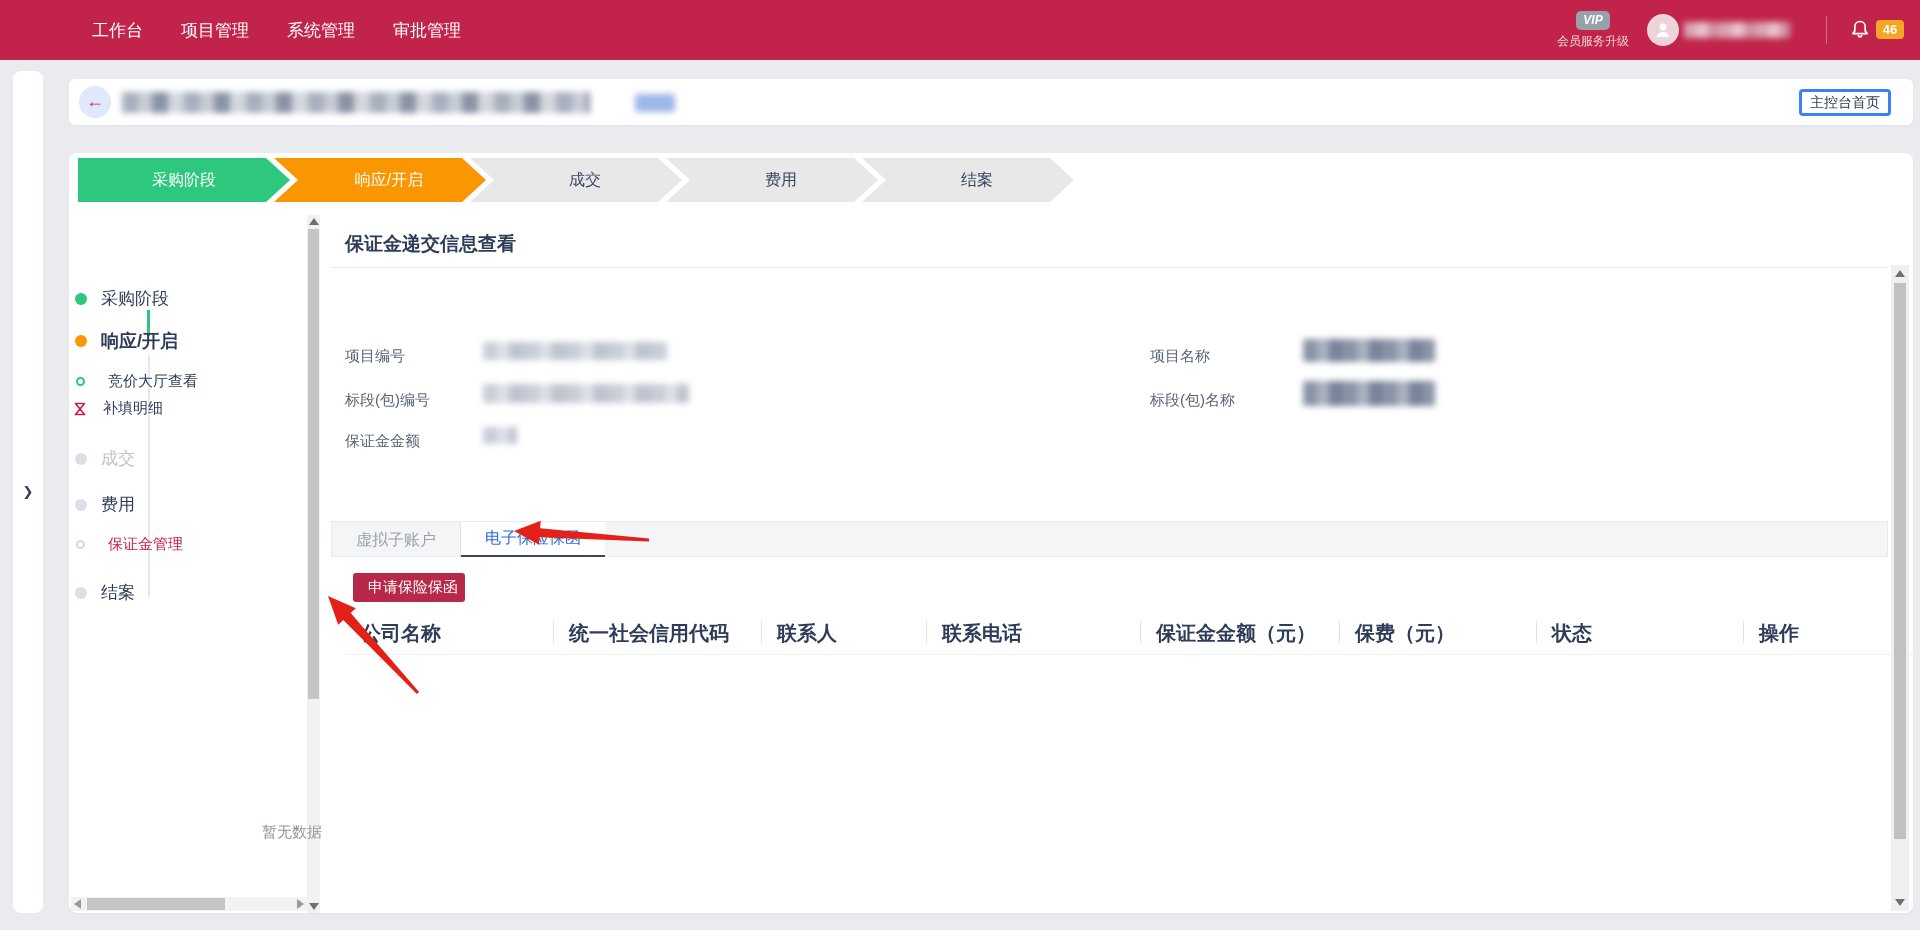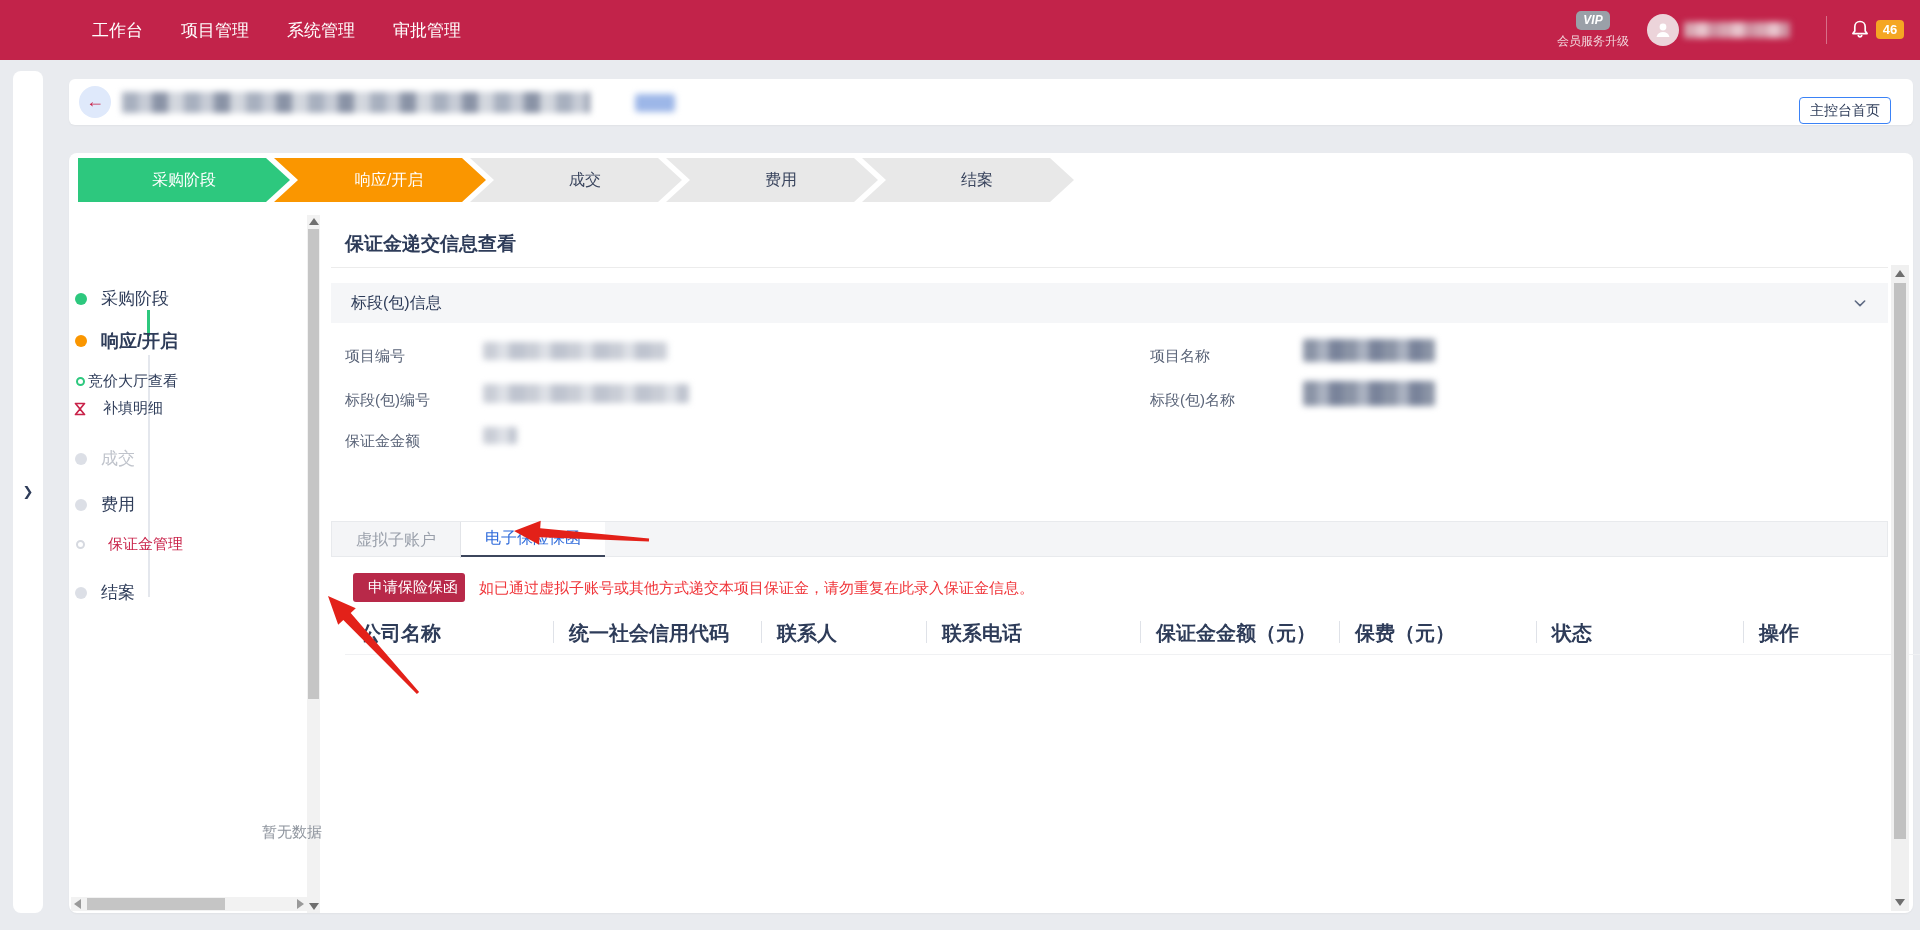--- a/index.html
+++ b/index.html
@@ -29,7 +29,7 @@
   .back-btn { position:absolute; left:10px; top:7px; width:32px; height:32px; border-radius:50%; background:#dfe9fb; color:#c9234a; font-size:18px; text-align:center; line-height:31px; cursor:pointer; }
   .title-blur { position:absolute; left:53px; top:13px; width:468px; height:21px; }
   .title-chip { position:absolute; left:566px; top:15px; width:40px; height:18px; background:#9db7e8; filter:blur(3px); border-radius:3px; }
-  .home-btn { position:absolute; right:22px; top:10px; width:92px; height:27px; background:#fff; border:1px solid #3b82f6; border-radius:4px; font-size:14px; color:#2e3c59; cursor:pointer; font-family:inherit;margin-top:8px; }
+  .home-btn { position:absolute; right:22px; top:10px; width:92px; height:27px; background:#fff; border:3px solid #3b82f6; border-radius:4px; font-size:14px; color:#2e3c59; cursor:pointer; font-family:inherit; }
 
   
   .big-card { position:absolute; left:69px; top:153px; width:1844px; height:760px; background:#ffffff; border-radius:8px; box-shadow:0 1px 2px rgba(0,0,0,.04); }

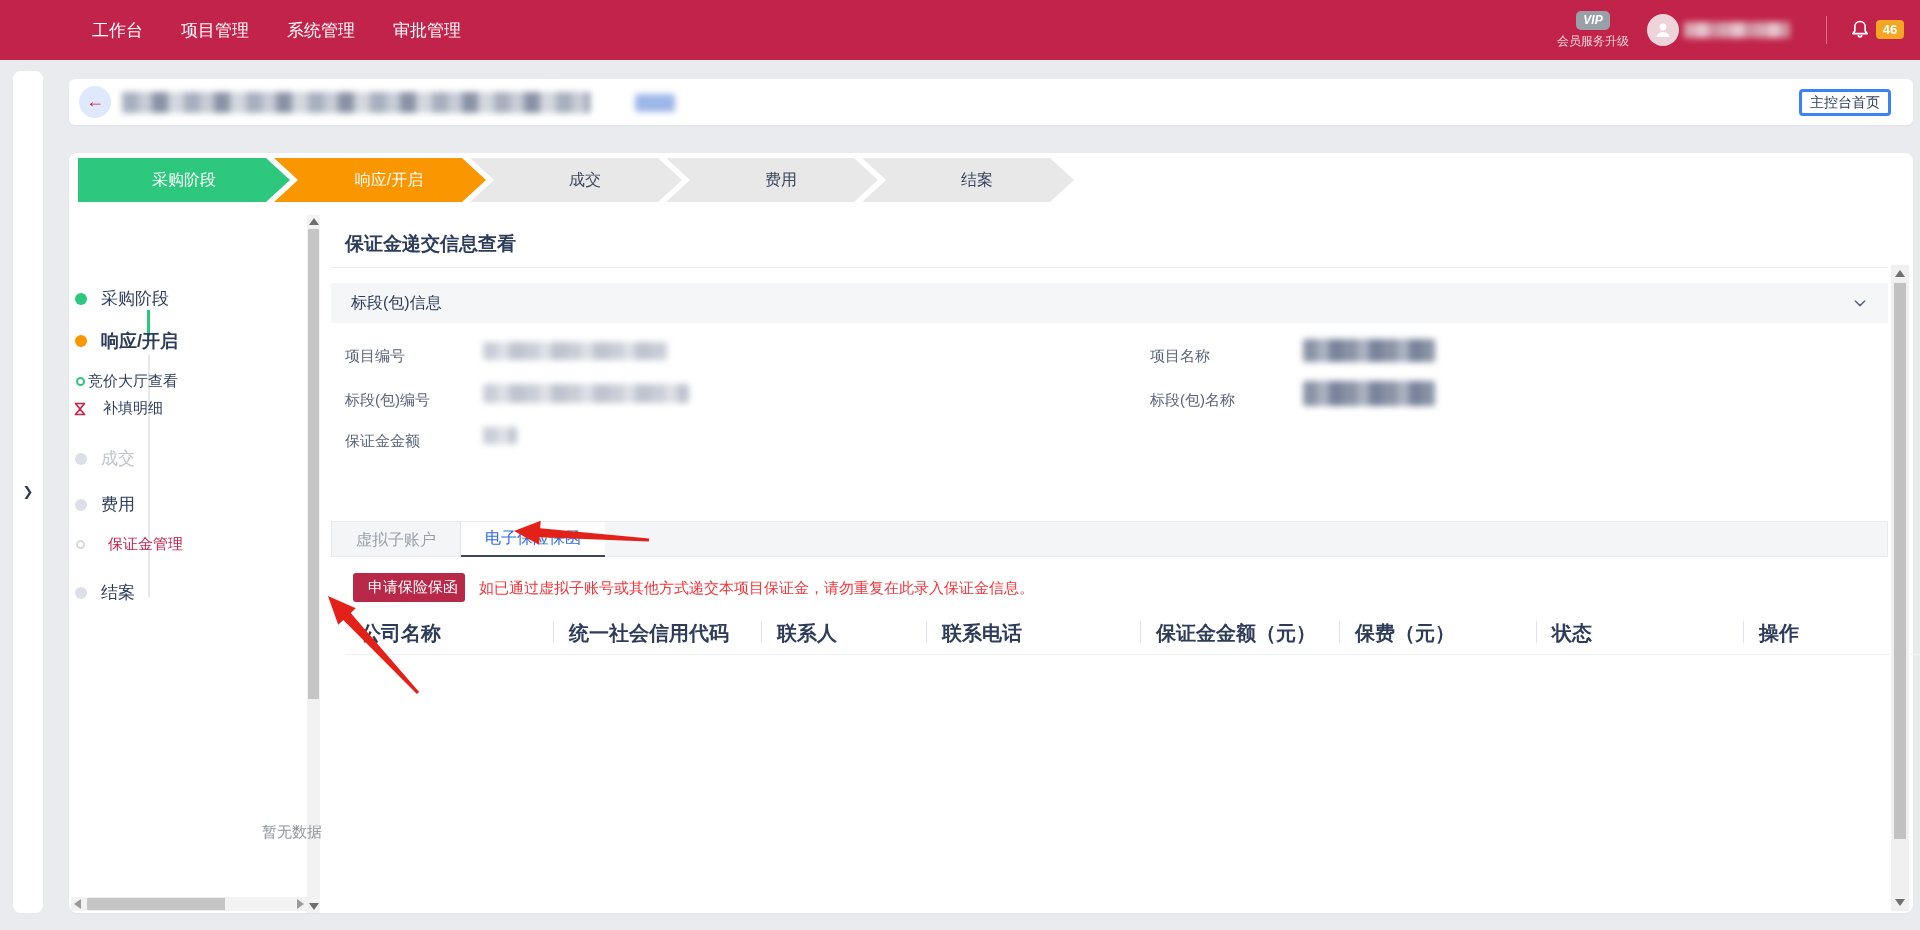--- a/index.html
+++ b/index.html
@@ -219,14 +219,6 @@
       <div class="page-title">保证金递交信息查看</div>
       <div class="title-divider"></div>
 
-      <div class="section-bar sec1">
-        <span>标段(包)信息</span>
-        <span class="chev">
-          <svg width="16" height="16" viewBox="0 0 24 24">
-              <polyline points="5 9 12 16 19 9" fill="none" stroke="#5f6b84" stroke-width="2.4" stroke-linecap="round" stroke-linejoin="round"></polyline>
-            </svg>
-        </span>
-      </div>
 
       <div class="field-label" style="left:83px; top:136px;">项目编号</div>
       <div class="field-blur mosaic rx-light" style="left:221px; top:131px; width:185px; height:18px;"></div>

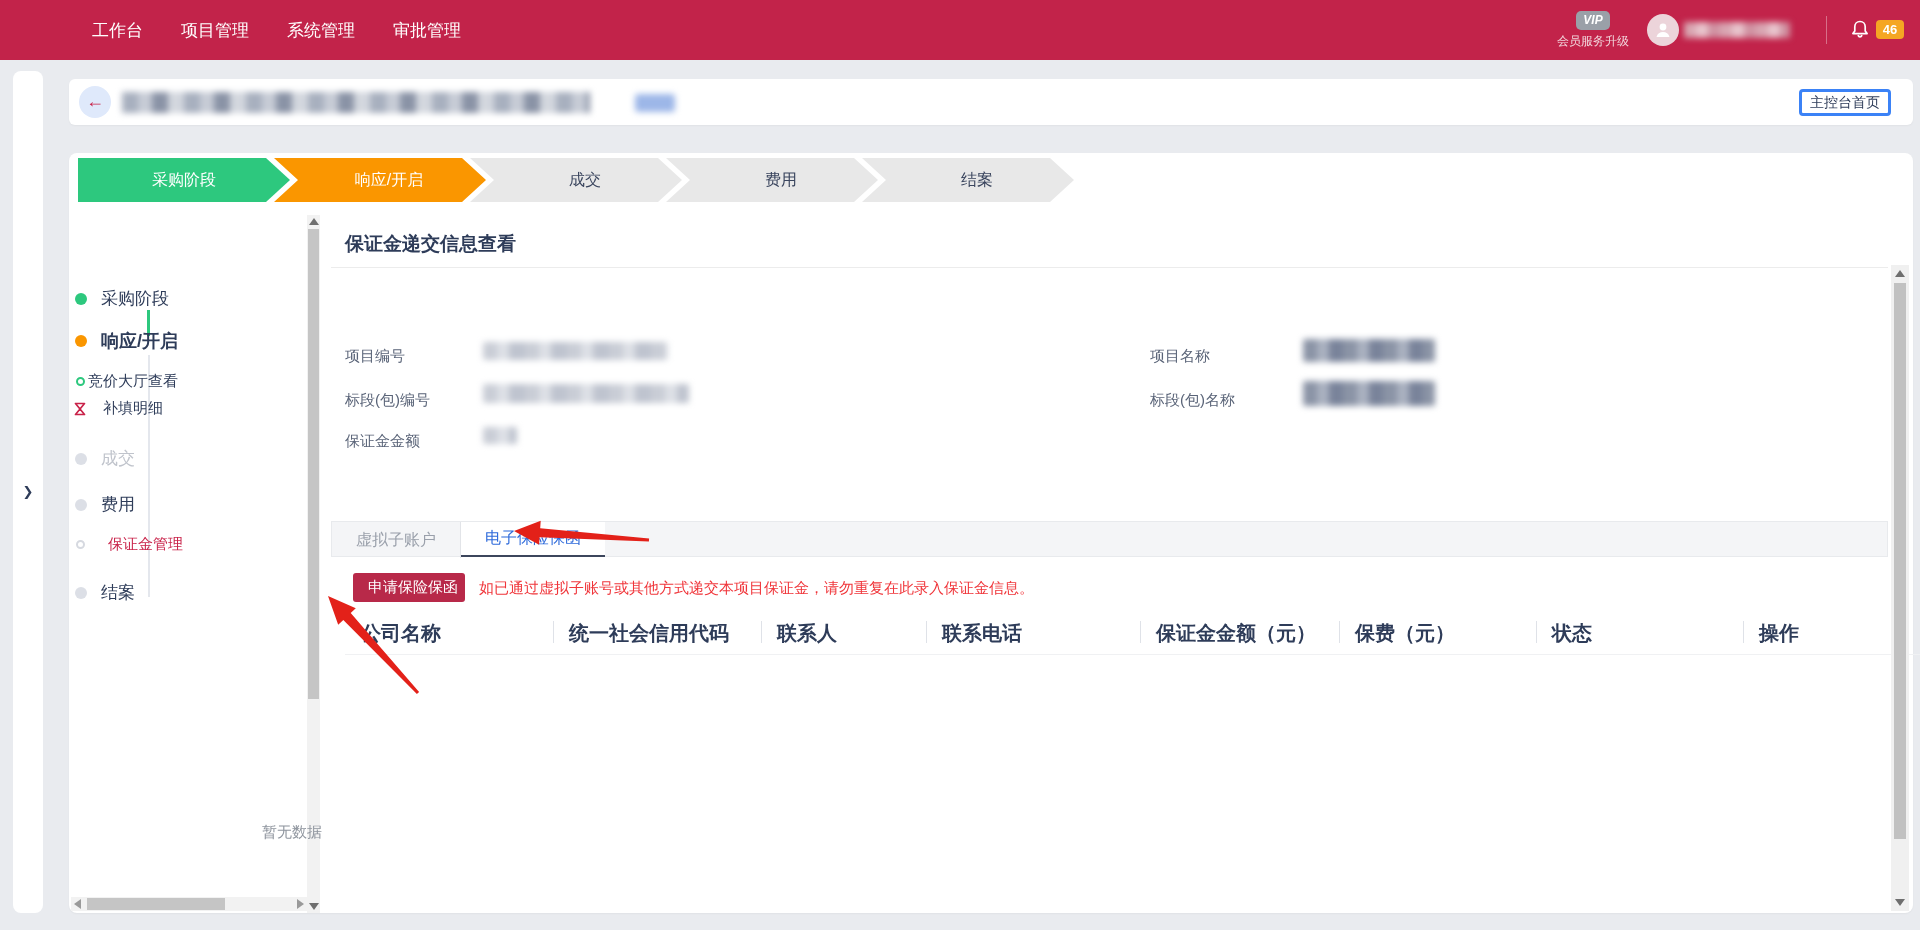--- a/index.html
+++ b/index.html
@@ -177,7 +177,7 @@
       </div>
       <div class="tl-item" style="left:7px; top:161px;">
         <span class="marker ring ring-green" style="left:0;"></span>
-        <span class="tl-label lbl-sub" style="margin-left:12px;">竞价大厅查看</span>
+        <span class="tl-label lbl-sub" style="margin-left:32px;">竞价大厅查看</span>
       </div>
       <div class="tl-item" style="left:3px; top:188px;">
         <svg class="marker" style="left:0; position:relative;" width="16" height="16" viewBox="0 0 16 16">

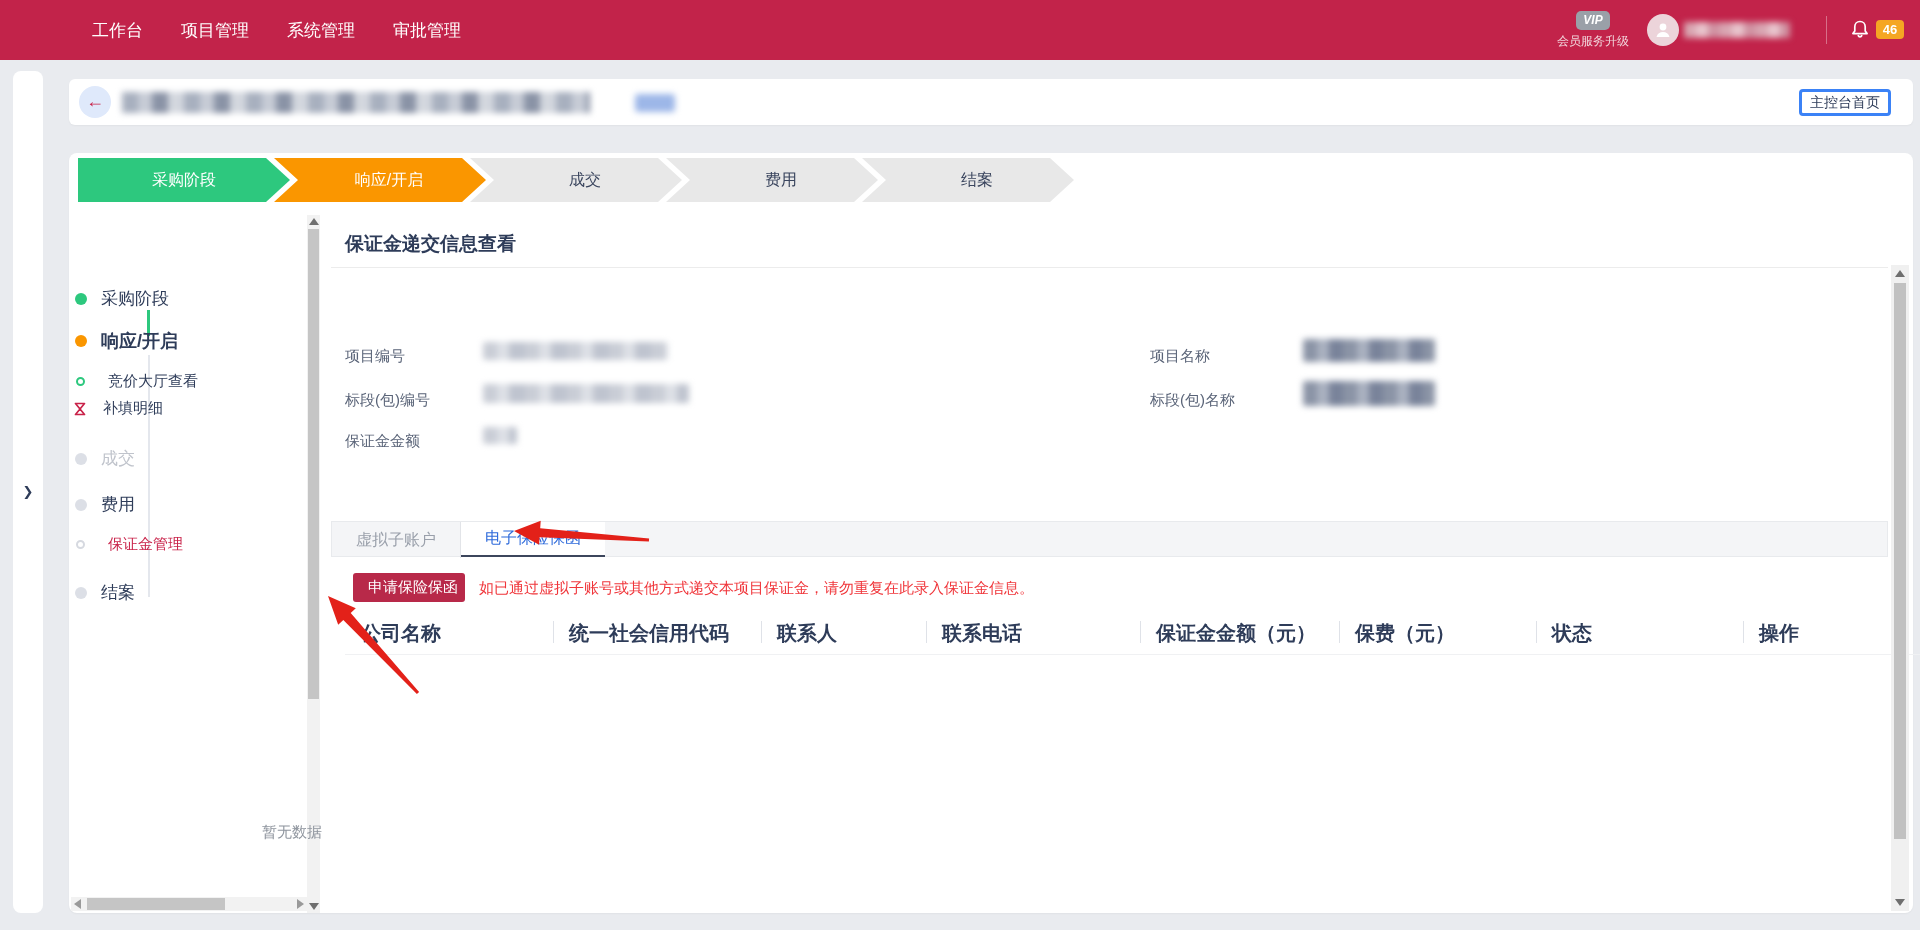--- a/index.html
+++ b/index.html
@@ -240,7 +240,6 @@
       </div>
 
       <button class="apply-btn">申请保险保函</button>
-      <div class="warning-text">如已通过虚拟子账号或其他方式递交本项目保证金，请勿重复在此录入保证金信息。</div>
 
       <div class="thead">
         <div class="th" style="width:208px;">公司名称</div>

